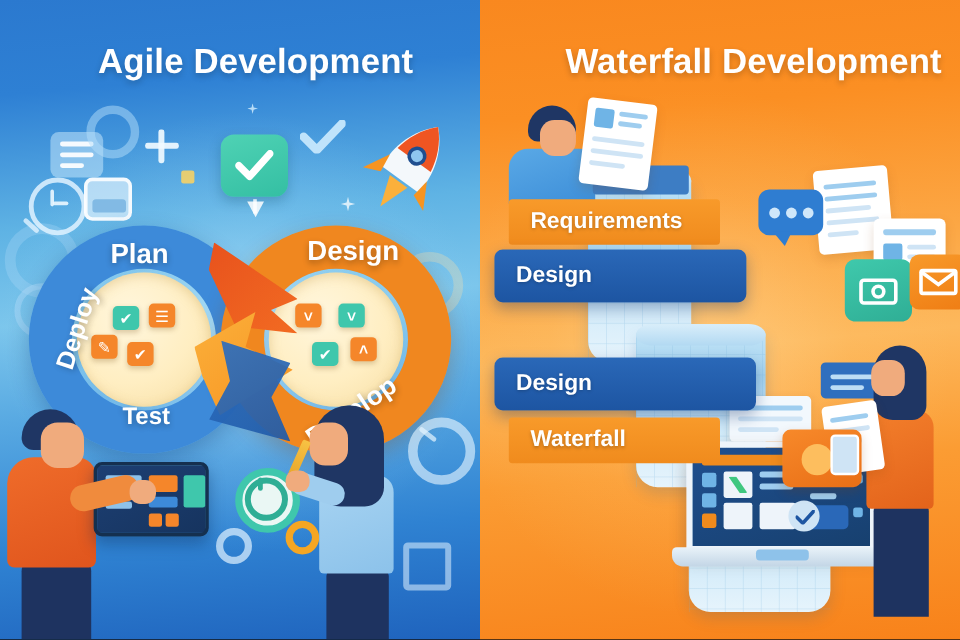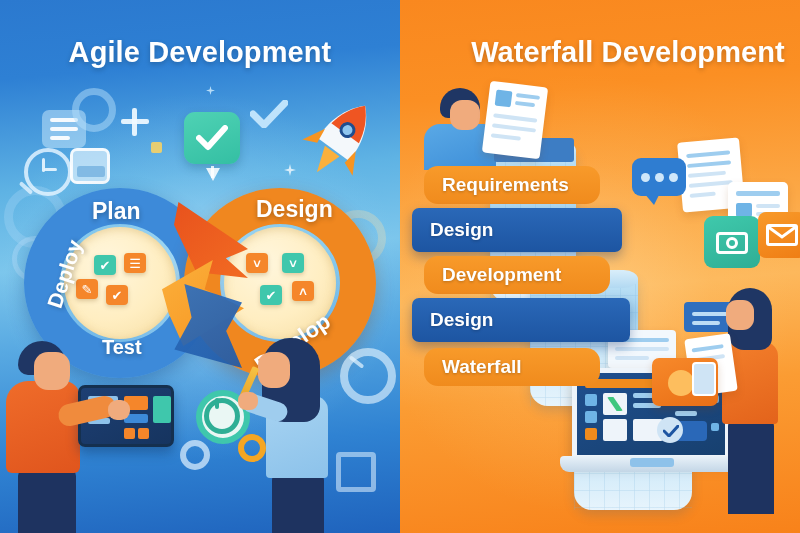--- a/index.html
+++ b/index.html
@@ -26,7 +26,7 @@
     color:#ffffff;font-size:29px;font-weight:bold;letter-spacing:.1px;
     text-shadow:0 2px 5px rgba(0,0,0,.22);
   }
-  #agile-title{left:0;}
+  #agile-title{left:13px;}
   #wf-title{left:400px;margin-left:28px;}
 
   

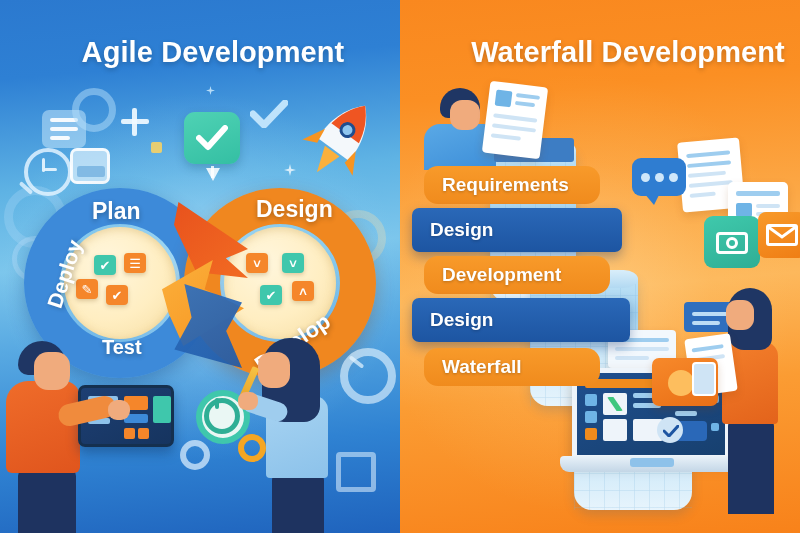--- a/index.html
+++ b/index.html
@@ -160,7 +160,7 @@
     padding-left:18px;box-sizing:border-box;
     text-shadow:0 1px 3px rgba(0,0,0,.25);
   }
-  .stage-bar.orange{background:linear-gradient(180deg,#f89a2a,#f08b1d);border-radius:14px;}
+  .stage-bar.orange{background:linear-gradient(180deg,#f89a2a,#f08b1d);border-radius:3px;}
   .stage-bar.blue{background:linear-gradient(180deg,#2a68b8,#1d55a2);border-radius:7px;
       box-shadow:0 5px 12px rgba(15,50,110,.35);}
   #bar-req{left:424px;top:166px;width:176px;height:38px;}

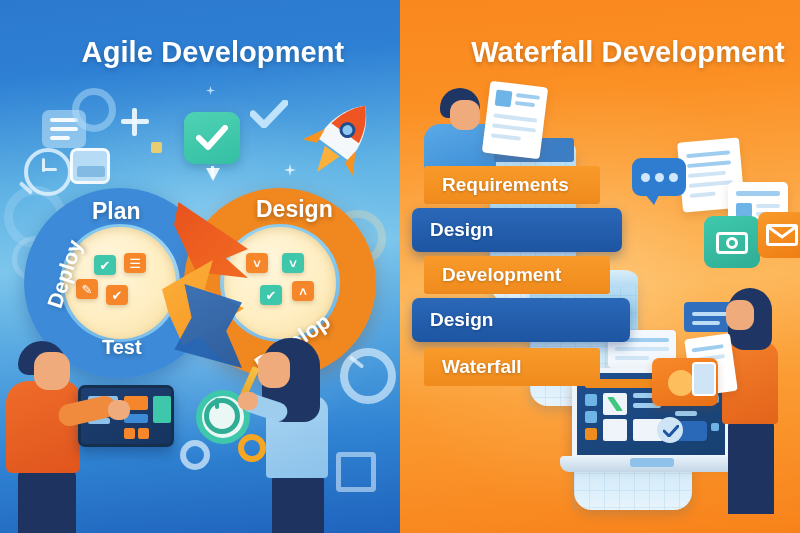--- a/index.html
+++ b/index.html
@@ -453,9 +453,6 @@
   <div class="stage-bar blue" id="bar-des">
     <span>Design</span>
   </div>
-  <div class="stage-bar orange" id="bar-dev">
-    <span>Development</span>
-  </div>
   <div class="stage-bar blue" id="bar-tes">
     <span>Design</span>
   </div>

